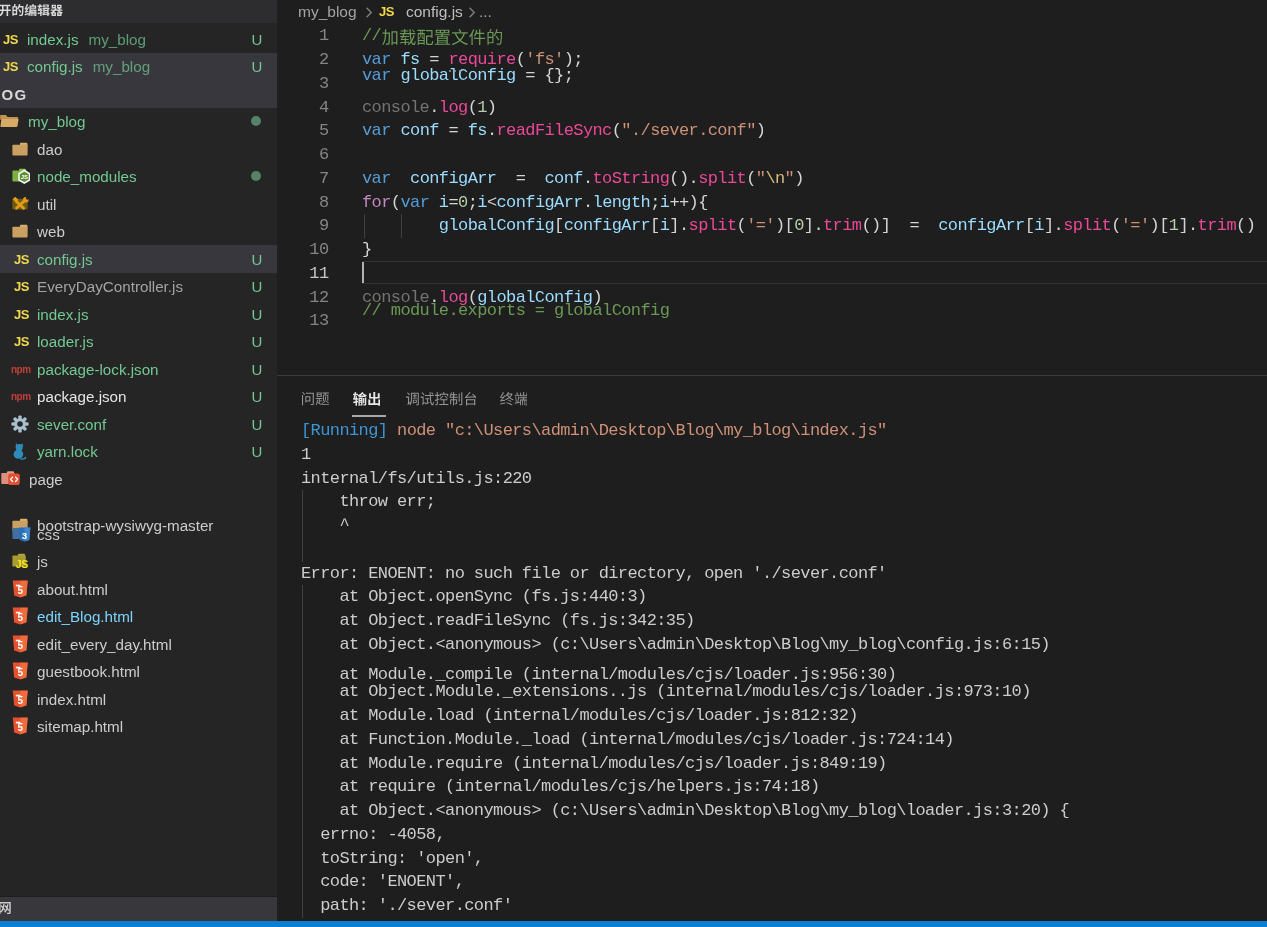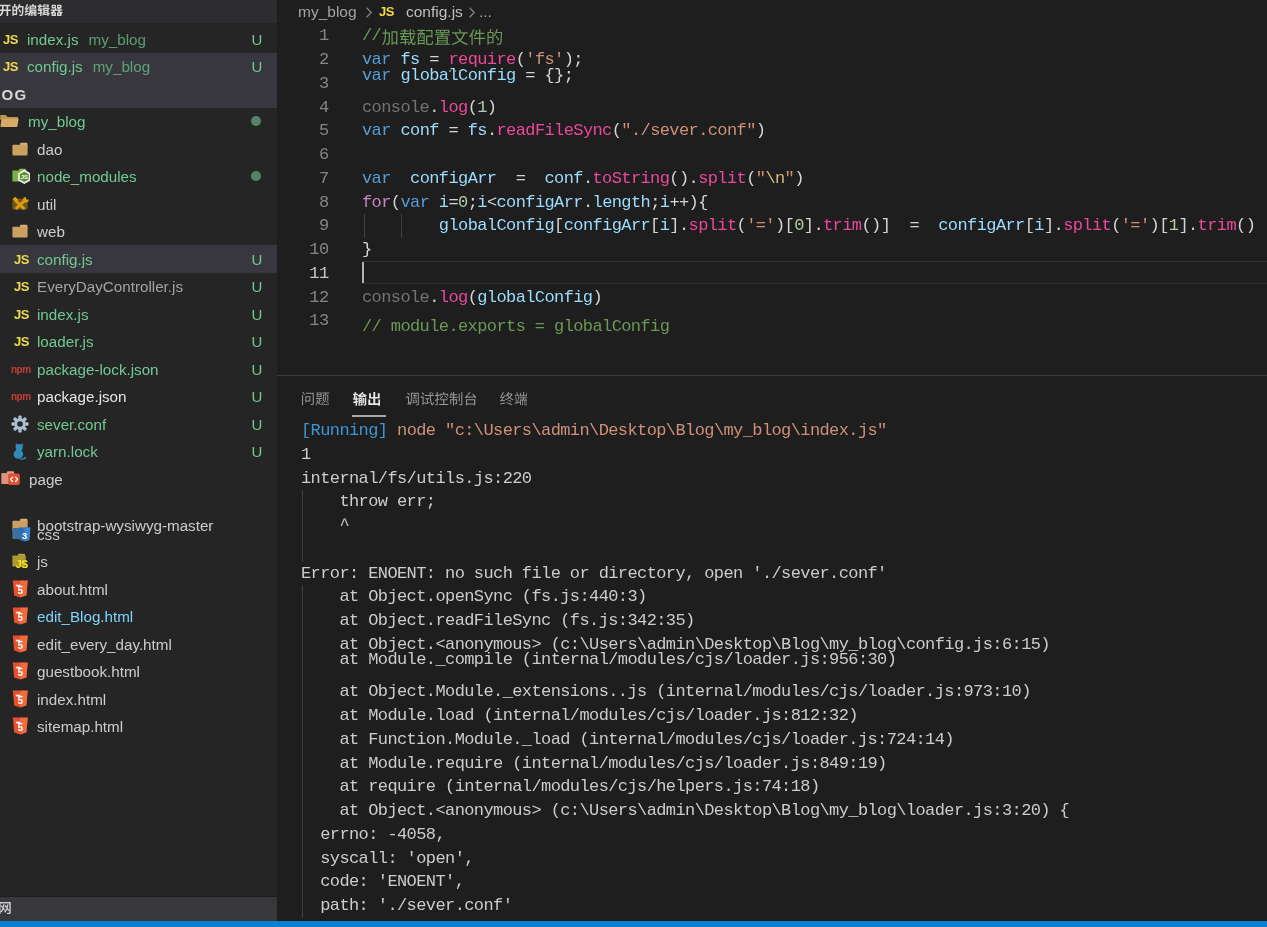--- a/index.html
+++ b/index.html
@@ -261,7 +261,7 @@
 <div class="cline mono" style="top:238.05px">}</div>
 <div class="cline mono" style="top:261.80px"></div>
 <div class="cline mono" style="top:285.55px"><span class="cl">console</span>.<span class="fn">log</span>(<span class="vb">globalConfig</span>)</div>
-<div class="cline mono" style="top:315px"><span class="co">// module.exports = globalConfig</span></div>
+<div class="cline mono" style="top:299px"><span class="co">// module.exports = globalConfig</span></div>
 <div class="cline mono" style="top:24.30px"><span class="co">//</span></div>
 <svg style="position:absolute;left:381.9px;top:29.0px;" width="120.1" height="16.2" viewBox="28 -847 6900 928">
     <path fill="#6a9955" d="M605 -81H877V-9H605ZM53 -651H438V-577H53ZM572 -716H913V57H838V-643H644V65H572ZM418 -651H490Q490 -651 490 -643Q490 -636 490 -627Q490 -617 490 -612Q487 -445 484 -331Q481 -217 476 -144Q471 -72 464 -33Q456 6 444 22Q430 41 415 50Q400 58 378 61Q357 64 325 64Q292 63 259 61Q258 44 252 23Q247 2 237 -14Q272 -11 302 -11Q332 -10 345 -10Q356 -9 364 -13Q372 -16 379 -26Q387 -37 393 -74Q399 -110 404 -180Q409 -250 412 -361Q415 -473 418 -633ZM195 -827H269Q268 -688 264 -556Q260 -424 243 -306Q227 -188 189 -89Q152 9 86 81Q80 72 70 62Q60 53 49 44Q38 35 28 29Q78 -23 110 -93Q141 -163 159 -247Q177 -330 184 -424Q192 -519 194 -620Q195 -722 195 -827Z M1736 -784 1790 -819Q1813 -801 1837 -779Q1861 -756 1882 -734Q1903 -711 1915 -693L1858 -653Q1841 -681 1806 -718Q1770 -756 1736 -784ZM1054 -614H1951V-553H1054ZM1105 -760H1545V-700H1105ZM1296 -841H1368V-583H1296ZM1609 -839H1683Q1682 -696 1689 -569Q1696 -442 1711 -338Q1726 -234 1748 -158Q1770 -83 1799 -42Q1828 -1 1863 -1Q1881 -1 1890 -38Q1900 -75 1904 -163Q1915 -151 1932 -140Q1949 -129 1963 -124Q1957 -49 1945 -7Q1933 36 1912 54Q1891 72 1856 72Q1809 72 1773 39Q1736 6 1709 -54Q1682 -114 1663 -197Q1644 -281 1632 -382Q1620 -484 1615 -599Q1609 -715 1609 -839ZM1839 -501 1906 -481Q1873 -368 1824 -263Q1774 -157 1708 -70Q1643 18 1560 82Q1551 70 1536 55Q1521 41 1507 31Q1586 -26 1650 -109Q1714 -193 1762 -293Q1809 -393 1839 -501ZM1069 -453H1583V-391H1069ZM1333 -360H1403V76H1333ZM1121 -200Q1119 -208 1115 -221Q1112 -233 1107 -247Q1103 -260 1098 -269Q1110 -272 1121 -285Q1132 -299 1144 -319Q1153 -333 1172 -369Q1190 -405 1211 -453Q1232 -501 1247 -551L1321 -531Q1300 -477 1275 -424Q1249 -371 1222 -324Q1195 -277 1167 -240V-238Q1167 -238 1160 -234Q1153 -230 1144 -224Q1135 -218 1128 -212Q1121 -206 1121 -200ZM1121 -200V-257L1162 -279H1562L1562 -214H1202Q1170 -214 1149 -210Q1128 -206 1121 -200ZM1065 -92Q1128 -97 1212 -104Q1297 -111 1393 -120Q1489 -128 1585 -137L1585 -75Q1493 -65 1400 -56Q1307 -46 1223 -38Q1139 -30 1073 -22Z M2592 -481H2892V-408H2592ZM2557 -481H2631V-46Q2631 -18 2641 -10Q2651 -1 2686 -1Q2694 -1 2715 -1Q2736 -1 2761 -1Q2786 -1 2809 -1Q2831 -1 2841 -1Q2864 -1 2875 -14Q2886 -27 2891 -63Q2896 -99 2898 -171Q2908 -165 2920 -158Q2932 -151 2945 -147Q2958 -142 2968 -139Q2963 -58 2952 -13Q2941 33 2916 51Q2892 70 2846 70Q2840 70 2823 70Q2806 70 2783 70Q2761 70 2739 70Q2717 70 2701 70Q2684 70 2678 70Q2632 70 2605 60Q2579 50 2568 25Q2557 0 2557 -46ZM2554 -795H2930V-340H2858V-723H2554ZM2082 -618H2482V62H2420V-553H2143V76H2082ZM2113 -214H2450V-158H2113ZM2113 -54H2450V7H2113ZM2057 -801H2505V-734H2057ZM2201 -783H2255V-571H2201ZM2314 -783H2369V-571H2314ZM2211 -572H2253V-473Q2253 -442 2247 -407Q2241 -372 2224 -338Q2208 -303 2176 -274Q2171 -281 2161 -290Q2150 -299 2143 -304Q2172 -329 2187 -358Q2201 -388 2206 -418Q2211 -448 2211 -474ZM2309 -572H2352V-365Q2352 -356 2354 -353Q2356 -350 2365 -350Q2368 -350 2375 -350Q2382 -350 2390 -350Q2398 -350 2402 -350Q2415 -350 2417 -353Q2424 -348 2435 -343Q2446 -339 2456 -336Q2453 -321 2442 -314Q2431 -307 2410 -307Q2406 -307 2396 -307Q2385 -307 2375 -307Q2365 -307 2361 -307Q2331 -307 2320 -317Q2309 -328 2309 -364Z M3651 -748V-658H3820V-748ZM3417 -748V-658H3582V-748ZM3189 -748V-658H3348V-748ZM3117 -802H3895V-603H3117ZM3068 -545H3922V-486H3068ZM3456 -622 3533 -617Q3525 -565 3513 -506Q3500 -448 3490 -405H3419Q3426 -434 3433 -472Q3440 -509 3446 -548Q3452 -588 3456 -622ZM3057 -6H3945V50H3057ZM3226 -320H3771V-275H3226ZM3230 -217H3769V-172H3230ZM3234 -113H3773V-68H3234ZM3190 -427H3808V25H3734V-376H3262V25H3190Z M4725 -630 4802 -607Q4739 -426 4640 -294Q4541 -162 4403 -72Q4265 19 4083 78Q4079 69 4071 55Q4063 42 4053 29Q4044 15 4036 7Q4215 -45 4348 -128Q4482 -212 4575 -335Q4668 -459 4725 -630ZM4270 -626Q4327 -471 4424 -345Q4521 -219 4657 -129Q4793 -40 4967 4Q4959 12 4949 24Q4939 37 4930 50Q4922 62 4915 73Q4736 24 4599 -71Q4462 -165 4363 -300Q4265 -435 4201 -603ZM4050 -664H4954V-590H4050ZM4423 -823 4501 -847Q4524 -811 4547 -768Q4569 -724 4580 -693L4497 -666Q4488 -697 4467 -742Q4446 -786 4423 -823Z M5604 -828H5679V80H5604ZM5432 -790 5504 -775Q5490 -706 5471 -638Q5451 -571 5427 -513Q5402 -455 5373 -409Q5366 -415 5354 -422Q5343 -429 5330 -436Q5318 -443 5309 -447Q5338 -488 5362 -544Q5385 -599 5403 -662Q5421 -725 5432 -790ZM5441 -635H5909V-562H5423ZM5317 -341H5953V-267H5317ZM5268 -836 5339 -815Q5307 -730 5266 -648Q5224 -565 5176 -493Q5127 -420 5075 -363Q5071 -372 5064 -386Q5056 -400 5047 -414Q5039 -429 5032 -437Q5079 -486 5123 -550Q5166 -614 5204 -688Q5241 -761 5268 -836ZM5167 -579 5238 -650 5239 -649V78H5167Z M6131 -679H6435V-25H6131V-93H6366V-612H6131ZM6087 -679H6156V54H6087ZM6126 -401H6402V-335H6126ZM6240 -842 6321 -828Q6306 -781 6288 -733Q6271 -685 6256 -651L6195 -666Q6204 -691 6212 -722Q6221 -753 6228 -785Q6236 -817 6240 -842ZM6578 -682H6885V-613H6578ZM6858 -682H6929Q6929 -682 6929 -675Q6929 -668 6929 -658Q6929 -649 6928 -644Q6922 -472 6916 -353Q6911 -234 6903 -158Q6895 -83 6884 -41Q6874 1 6859 19Q6842 41 6824 50Q6805 58 6778 61Q6753 63 6712 62Q6672 62 6629 59Q6628 43 6622 22Q6615 1 6604 -13Q6654 -9 6694 -8Q6735 -7 6753 -7Q6768 -7 6778 -10Q6787 -14 6796 -24Q6808 -37 6818 -78Q6827 -118 6834 -193Q6841 -268 6847 -385Q6853 -501 6858 -666ZM6598 -844 6670 -828Q6652 -753 6627 -682Q6601 -610 6571 -547Q6540 -484 6506 -436Q6499 -442 6488 -450Q6476 -459 6464 -467Q6452 -474 6443 -479Q6478 -524 6507 -582Q6536 -641 6559 -708Q6582 -775 6598 -844ZM6552 -423 6611 -456Q6639 -421 6669 -379Q6700 -337 6726 -298Q6753 -259 6769 -229L6705 -189Q6690 -220 6665 -260Q6639 -301 6609 -343Q6580 -386 6552 -423Z"></path>

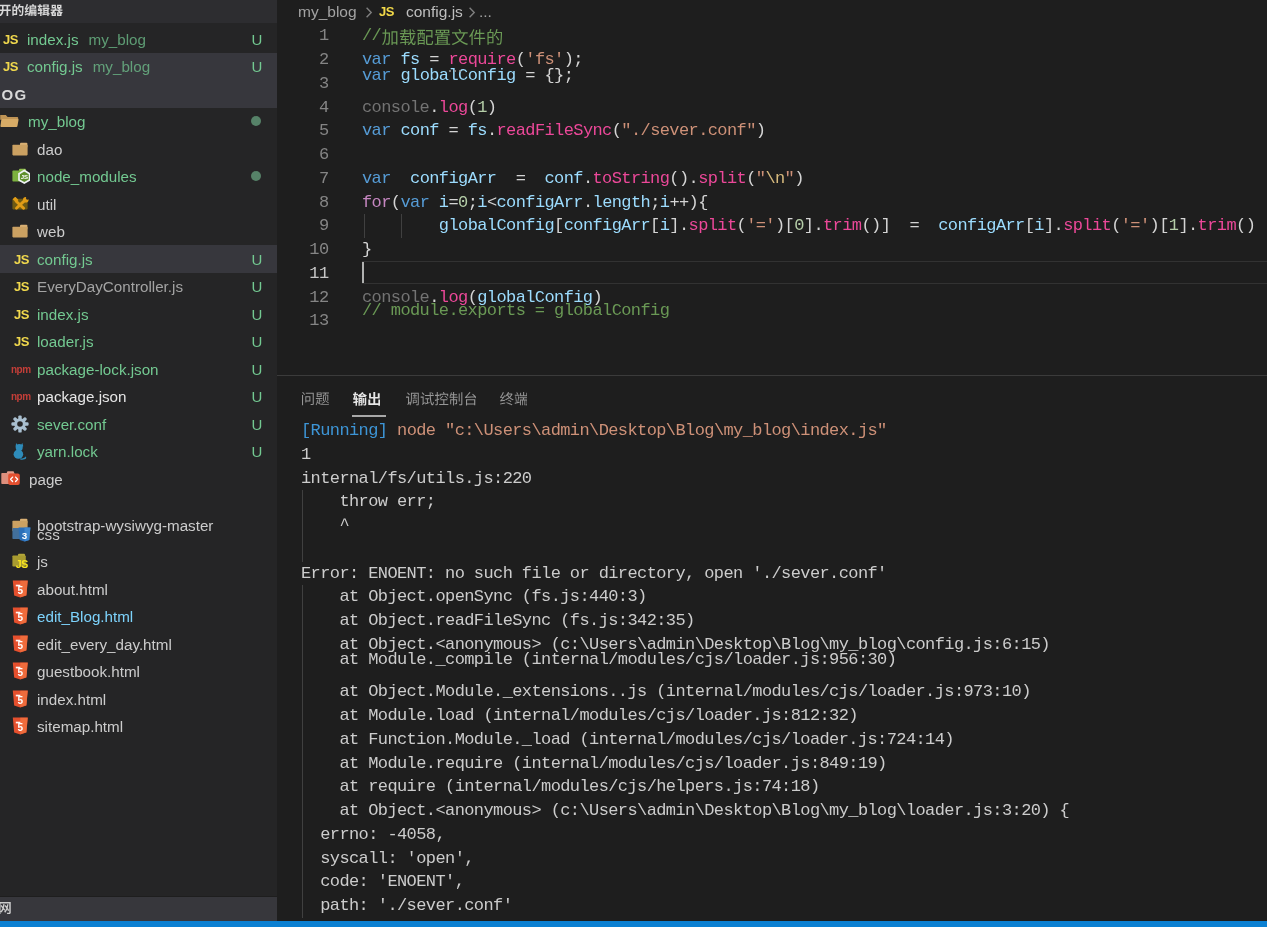--- a/index.html
+++ b/index.html
@@ -297,7 +297,7 @@
 <div class="oline mono" style="top:585.25px">    at Object.openSync (fs.js:440:3)</div>
 <div class="oline mono" style="top:609.00px">    at Object.readFileSync (fs.js:342:35)</div>
 <div class="oline mono" style="top:632.75px">    at Object.&lt;anonymous&gt; (c:\Users\admin\Desktop\Blog\my_blog\config.js:6:15)</div>
-<div class="oline mono" style="top:648px">    at Module._compile (internal/modules/cjs/loader.js:956:30)</div>
+<div class="oline mono" style="top:663px">    at Module._compile (internal/modules/cjs/loader.js:956:30)</div>
 <div class="oline mono" style="top:680.25px">    at Object.Module._extensions..js (internal/modules/cjs/loader.js:973:10)</div>
 <div class="oline mono" style="top:704.00px">    at Module.load (internal/modules/cjs/loader.js:812:32)</div>
 <div class="oline mono" style="top:727.75px">    at Function.Module._load (internal/modules/cjs/loader.js:724:14)</div>

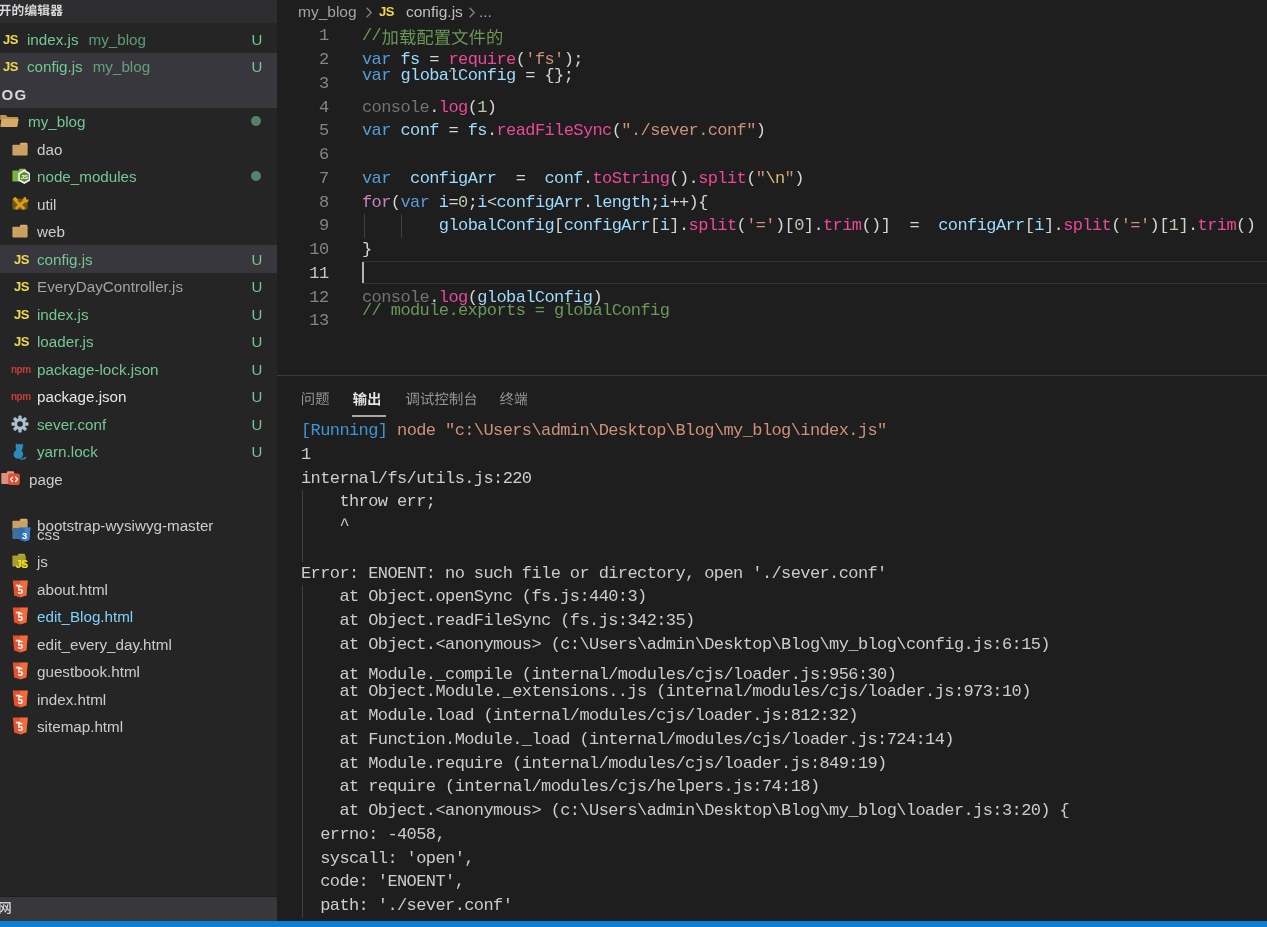--- a/index.html
+++ b/index.html
@@ -305,7 +305,7 @@
 <div class="oline mono" style="top:775.25px">    at require (internal/modules/cjs/helpers.js:74:18)</div>
 <div class="oline mono" style="top:799.00px">    at Object.&lt;anonymous&gt; (c:\Users\admin\Desktop\Blog\my_blog\loader.js:3:20) {</div>
 <div class="oline mono" style="top:822.75px">  errno: -4058,</div>
-<div class="oline mono" style="top:846.50px">  syscall: 'open',</div>
+<div class="oline mono" style="top:846.50px">  toString: 'open',</div>
 <div class="oline mono" style="top:870.25px">  code: 'ENOENT',</div>
 <div class="oline mono" style="top:894.00px">  path: './sever.conf'</div>
 <div class="abs" style="left:302px;top:490.25px;width:1px;height:71.25px;background:#404040"></div>

